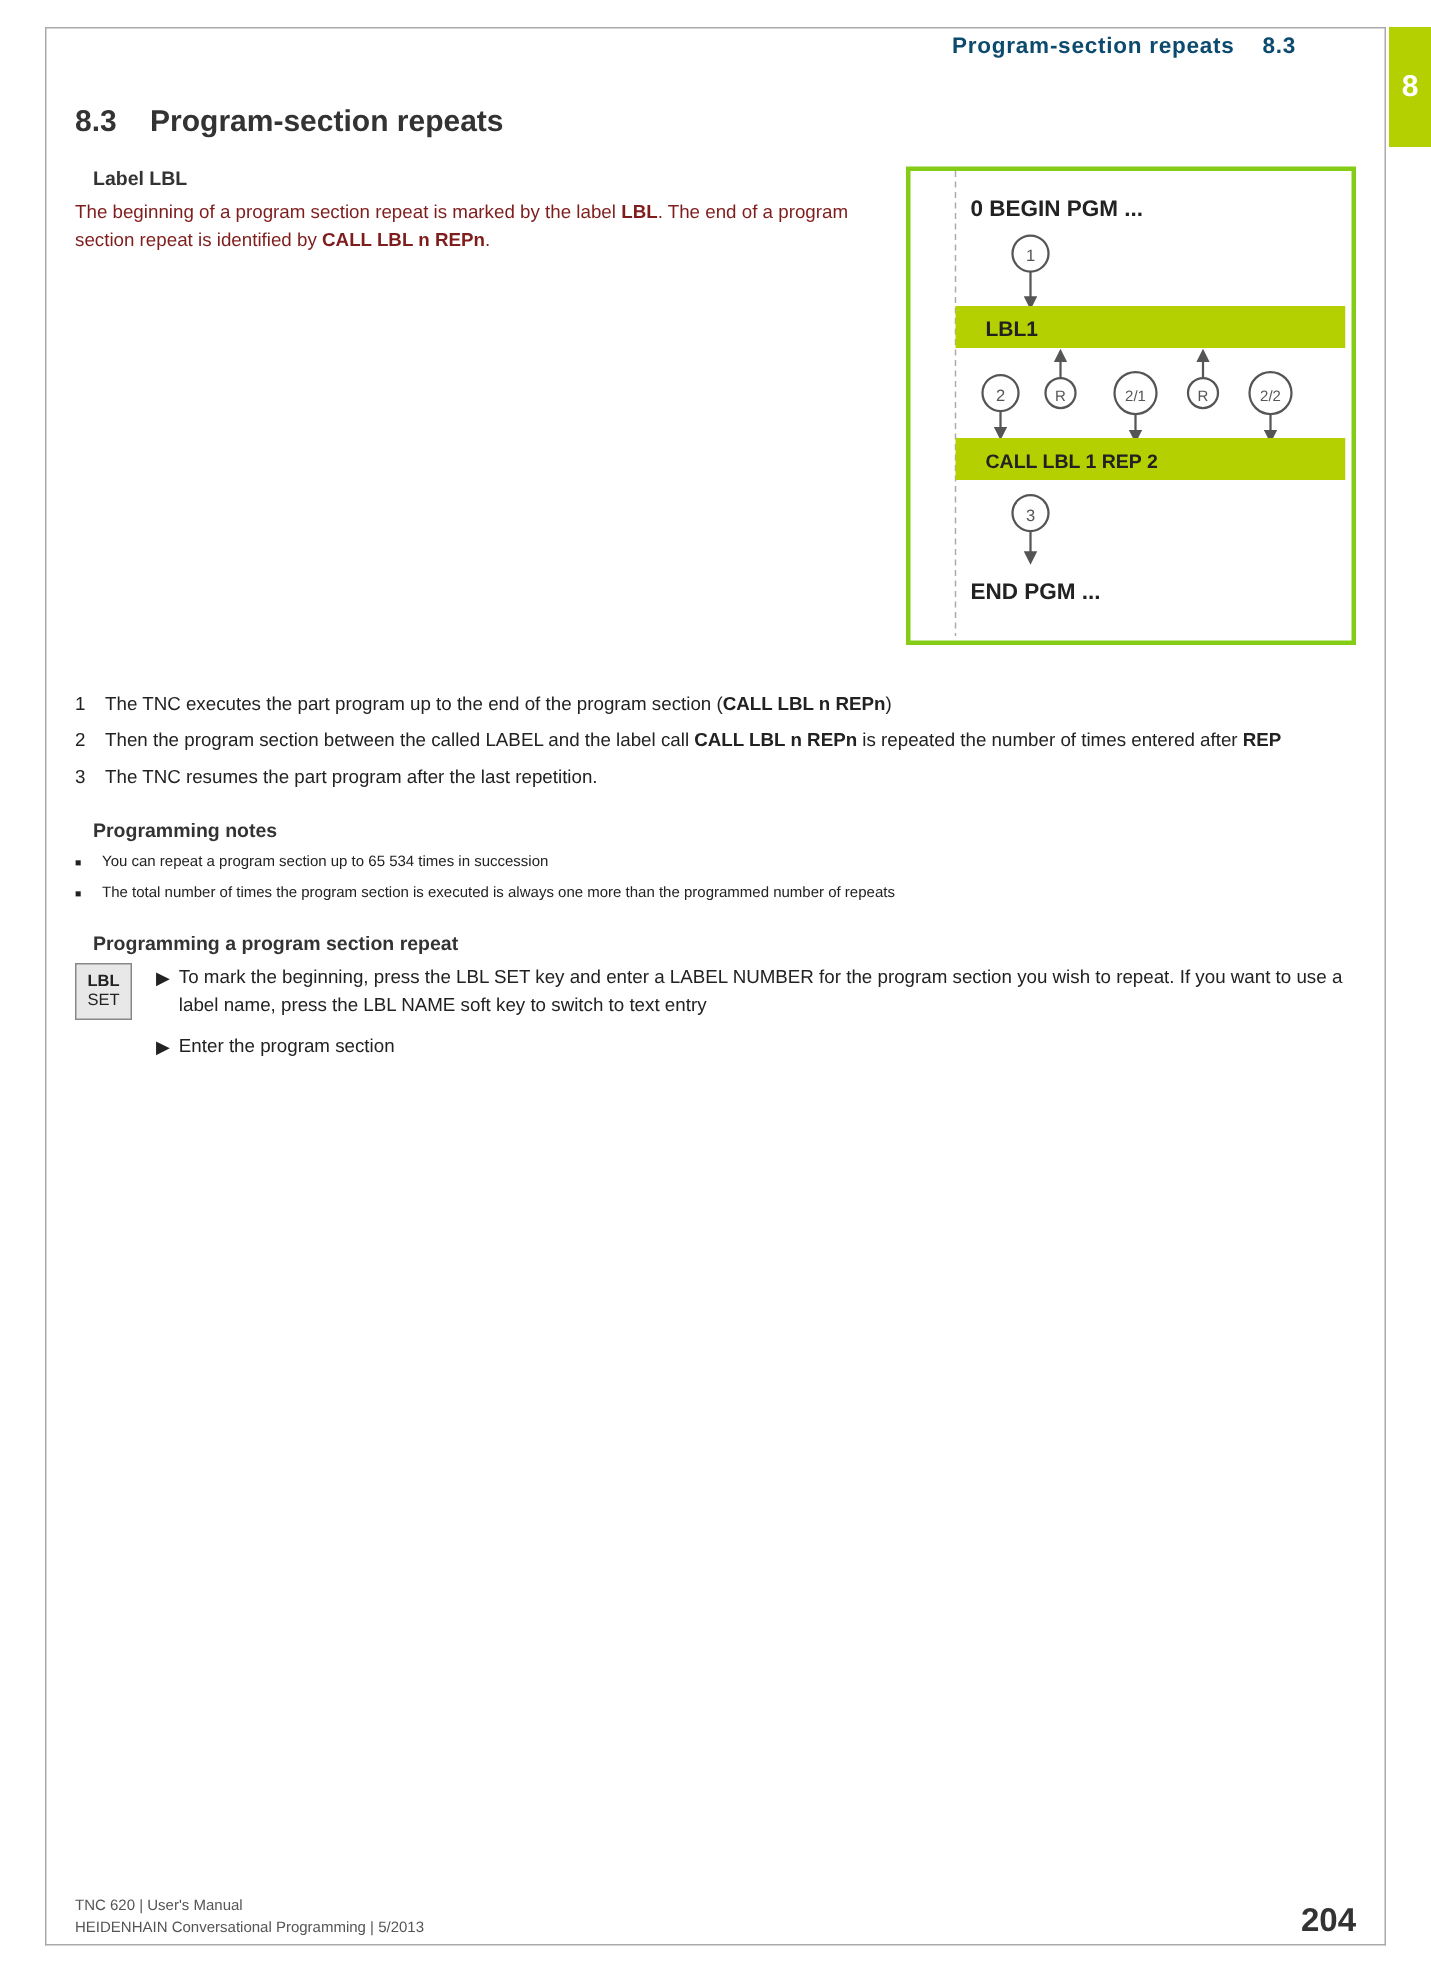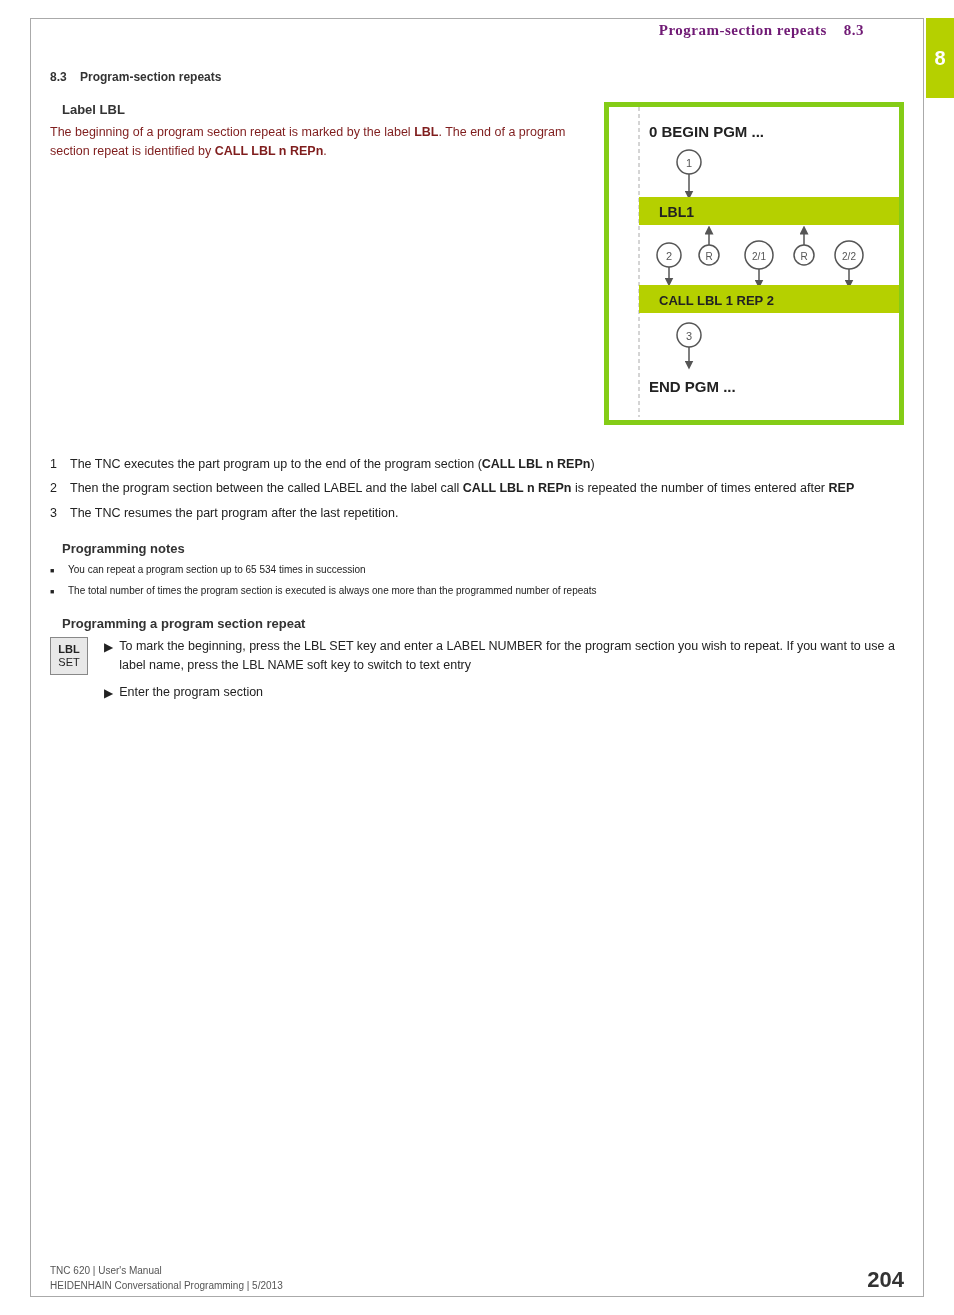--- a/index.html
+++ b/index.html
@@ -80,9 +80,8 @@
     .header-title {
       font-size: 15px;
       font-weight: bold;
-      color: #701a75;
+      color: #0c4a6e;
       letter-spacing: 0.5px;
-      font-family: Liberation Serif, serif;
     }
 
     

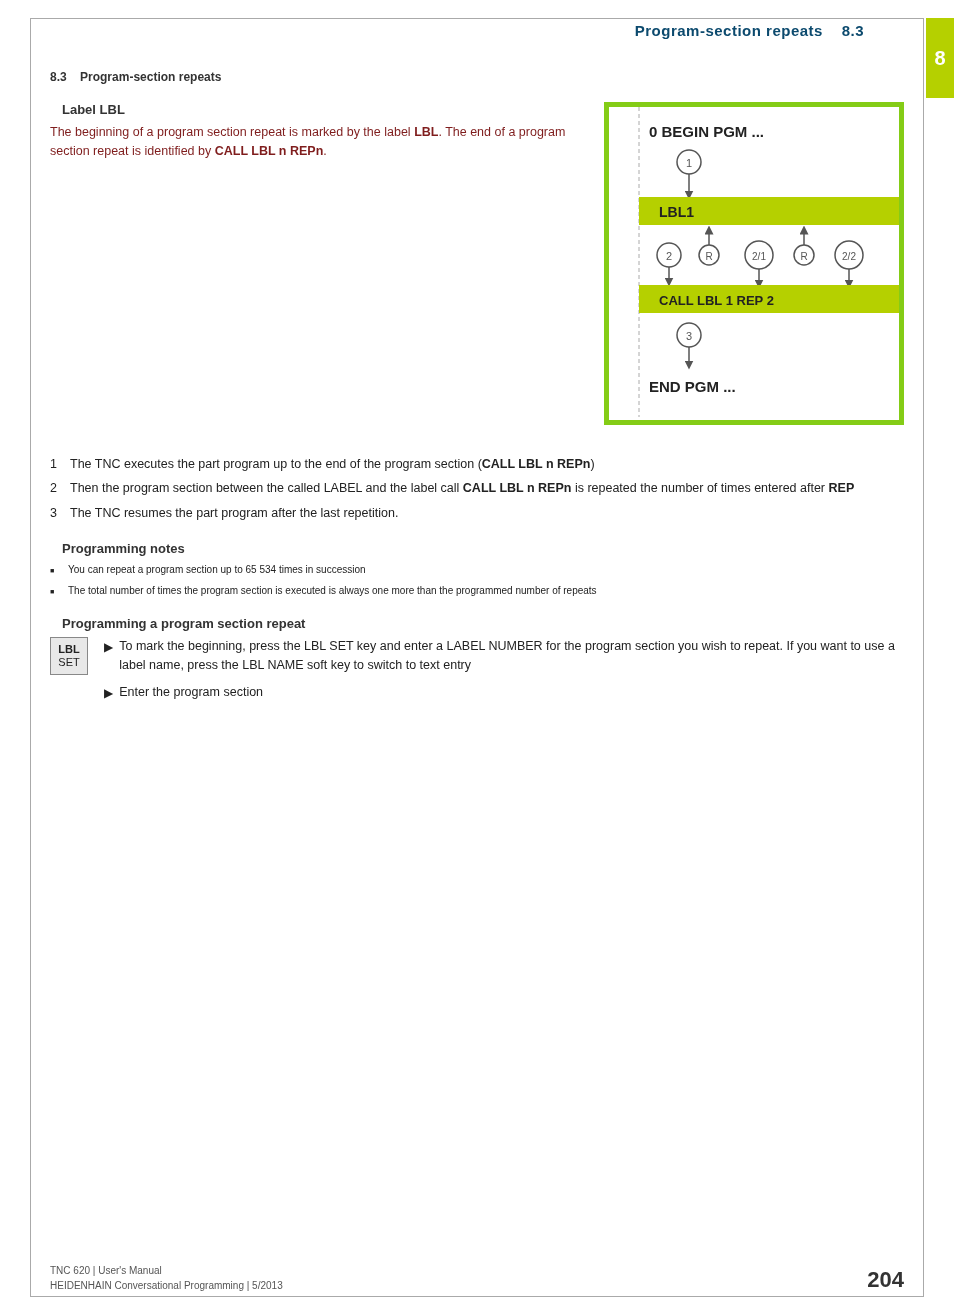--- a/index.html
+++ b/index.html
@@ -109,7 +109,7 @@
 
     
     .section-heading {
-      font-size: 12px;
+      font-size: 20px;
       font-weight: bold;
       color: #333;
       margin-bottom: 12px;

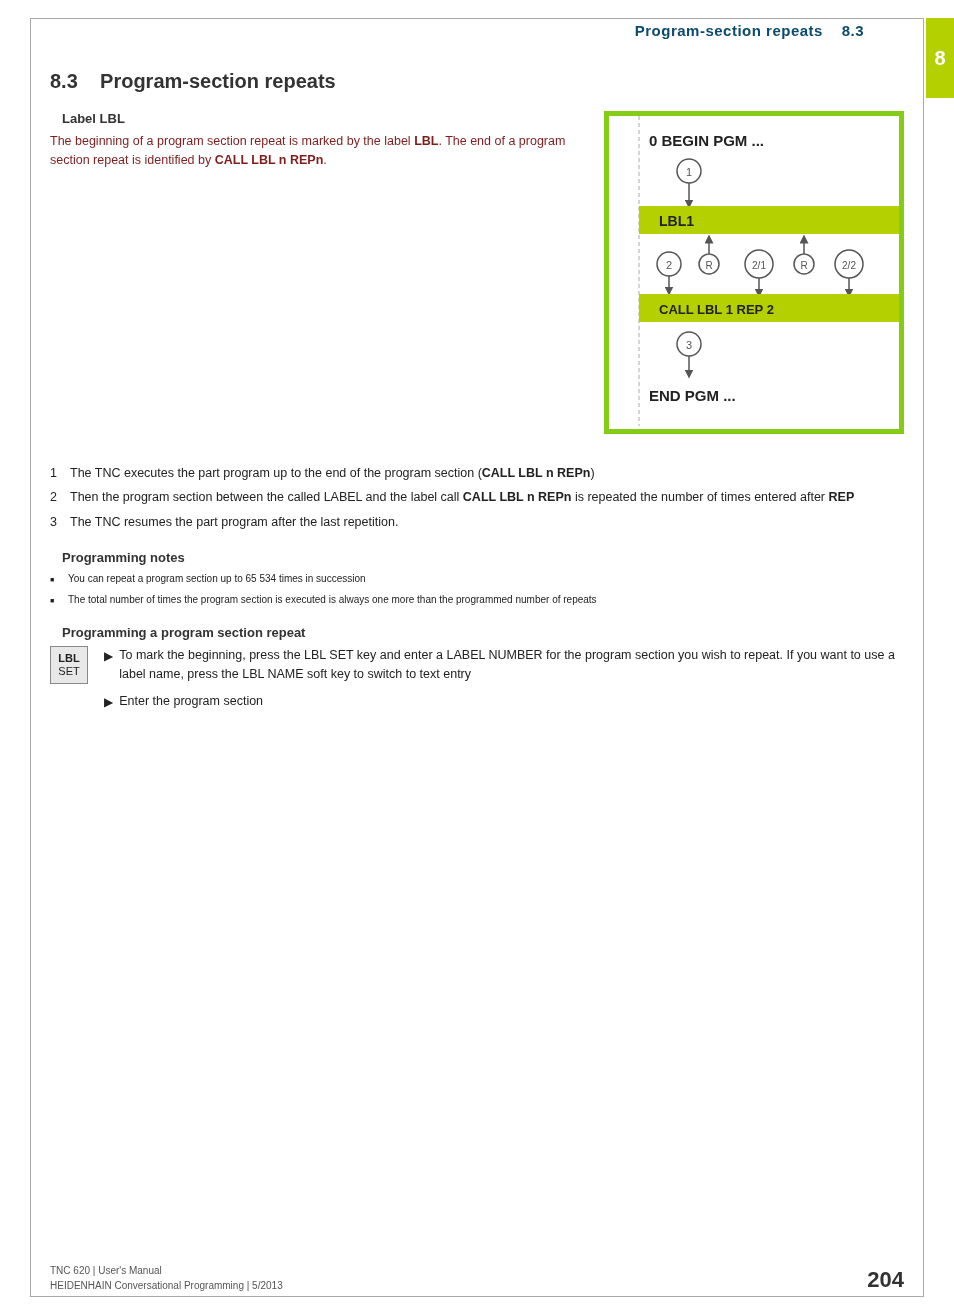--- a/index.html
+++ b/index.html
@@ -134,7 +134,7 @@
 
     
     .diagram-container {
-      border: 5px solid #84cc16;
+      border: 3px solid #84cc16;
       background: #fff;
       padding: 0;
       margin-top: 0;

